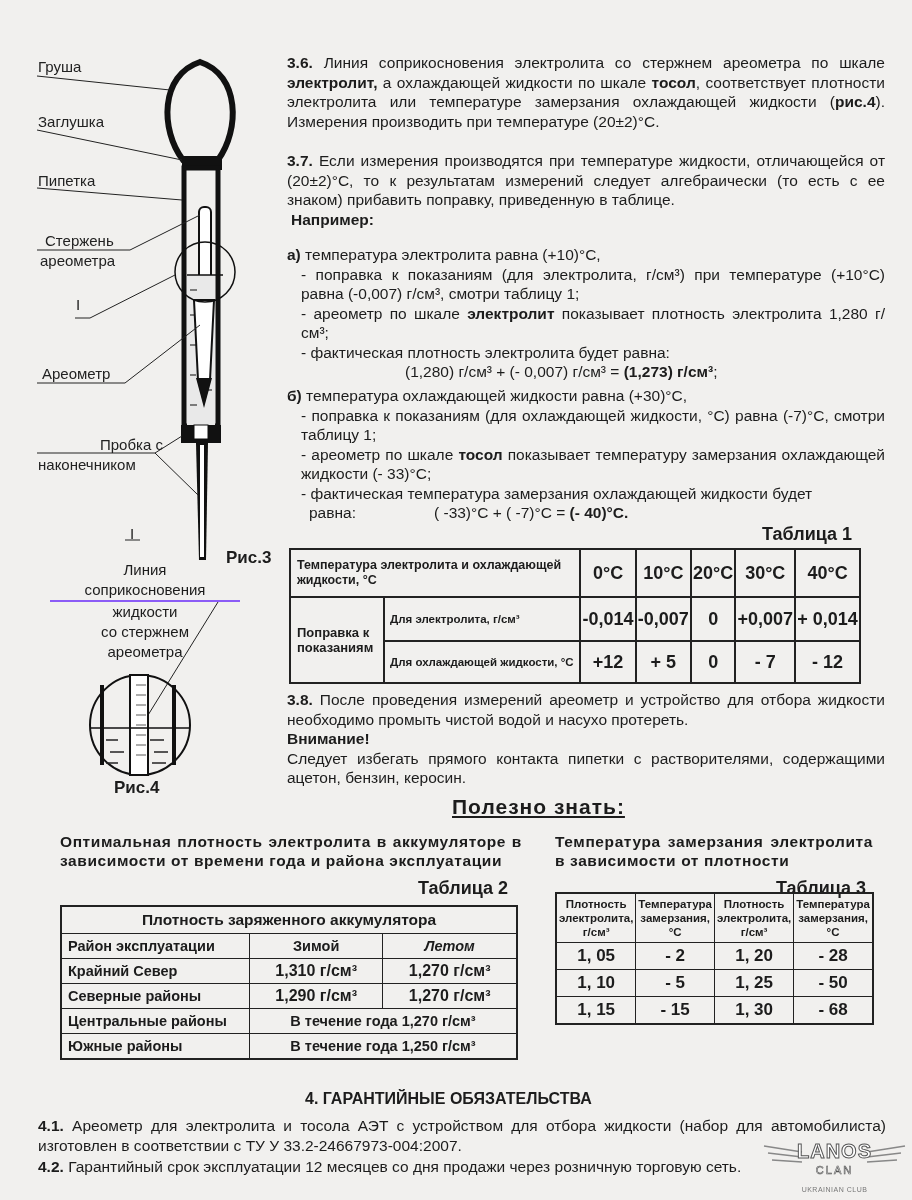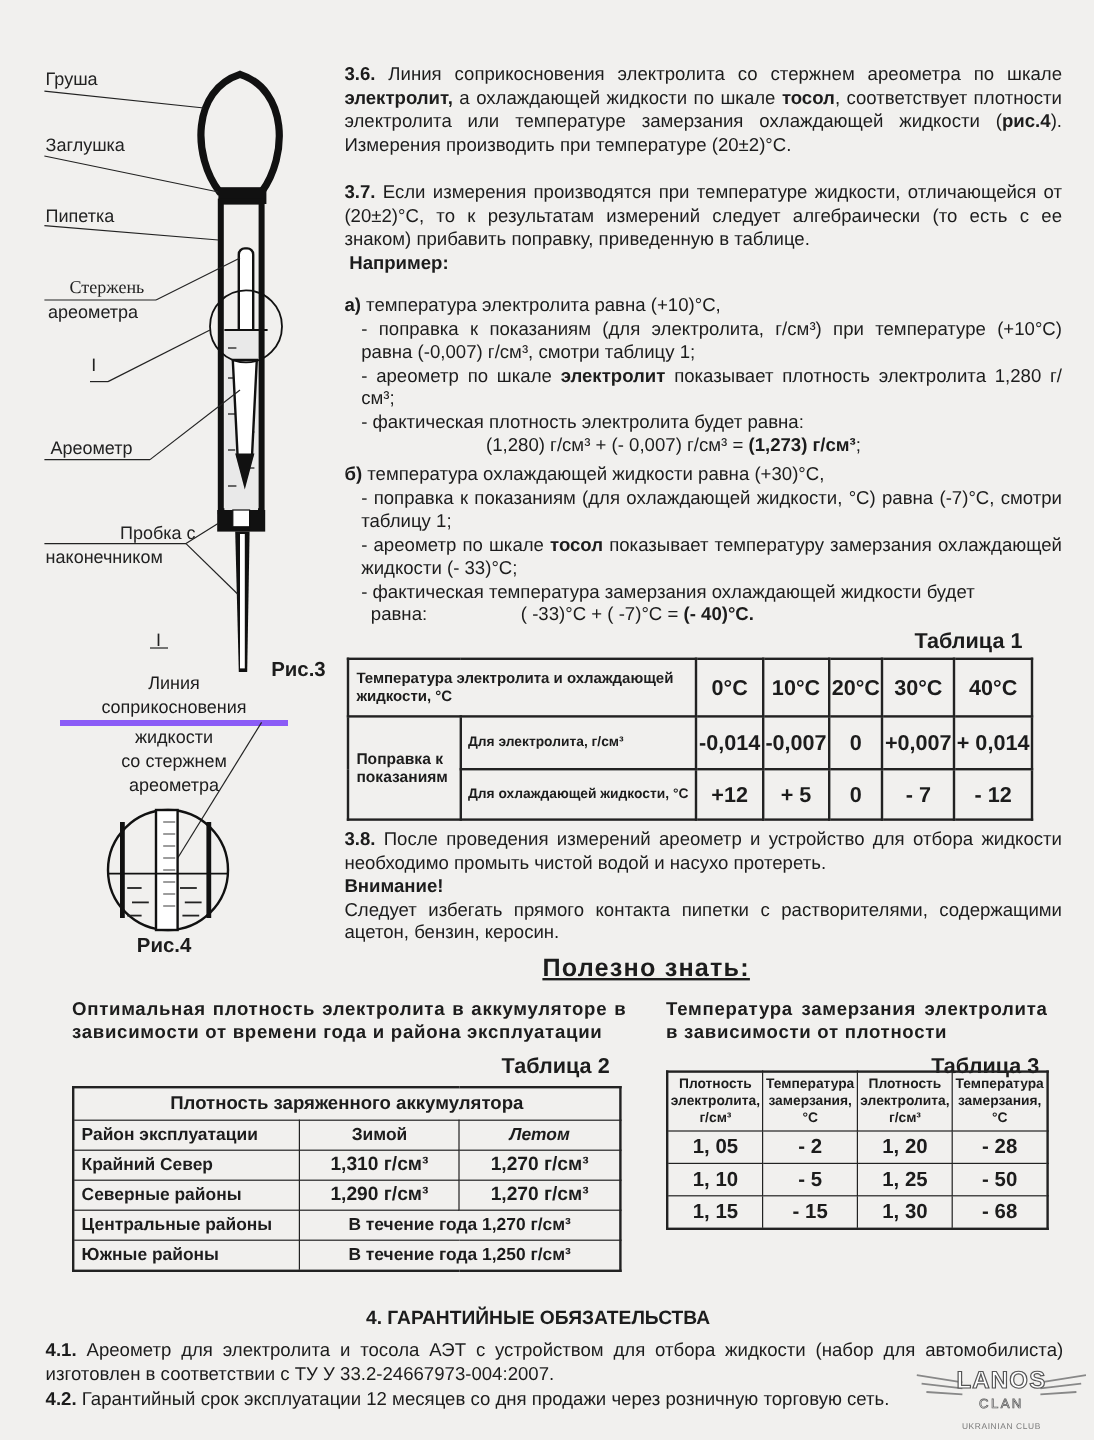--- a/index.html
+++ b/index.html
@@ -86,7 +86,7 @@
   <span class="abs label" style="left:38px;top:18px;">Груша</span>
   <span class="abs label" style="left:38px;top:73px;">Заглушка</span>
   <span class="abs label" style="left:38px;top:132px;">Пипетка</span>
-  <span class="abs label" style="left:58px;top:192px;font-family:Liberation Serif, serif;">Стержень</span>
+  <span class="abs label" style="left:45px;top:192px;">Стержень</span>
   <span class="abs label" style="left:40px;top:212px;">ареометра</span>
   <span class="abs label" style="left:76px;top:256px;">I</span>
   <span class="abs label" style="left:42px;top:325px;">Ареометр</span>

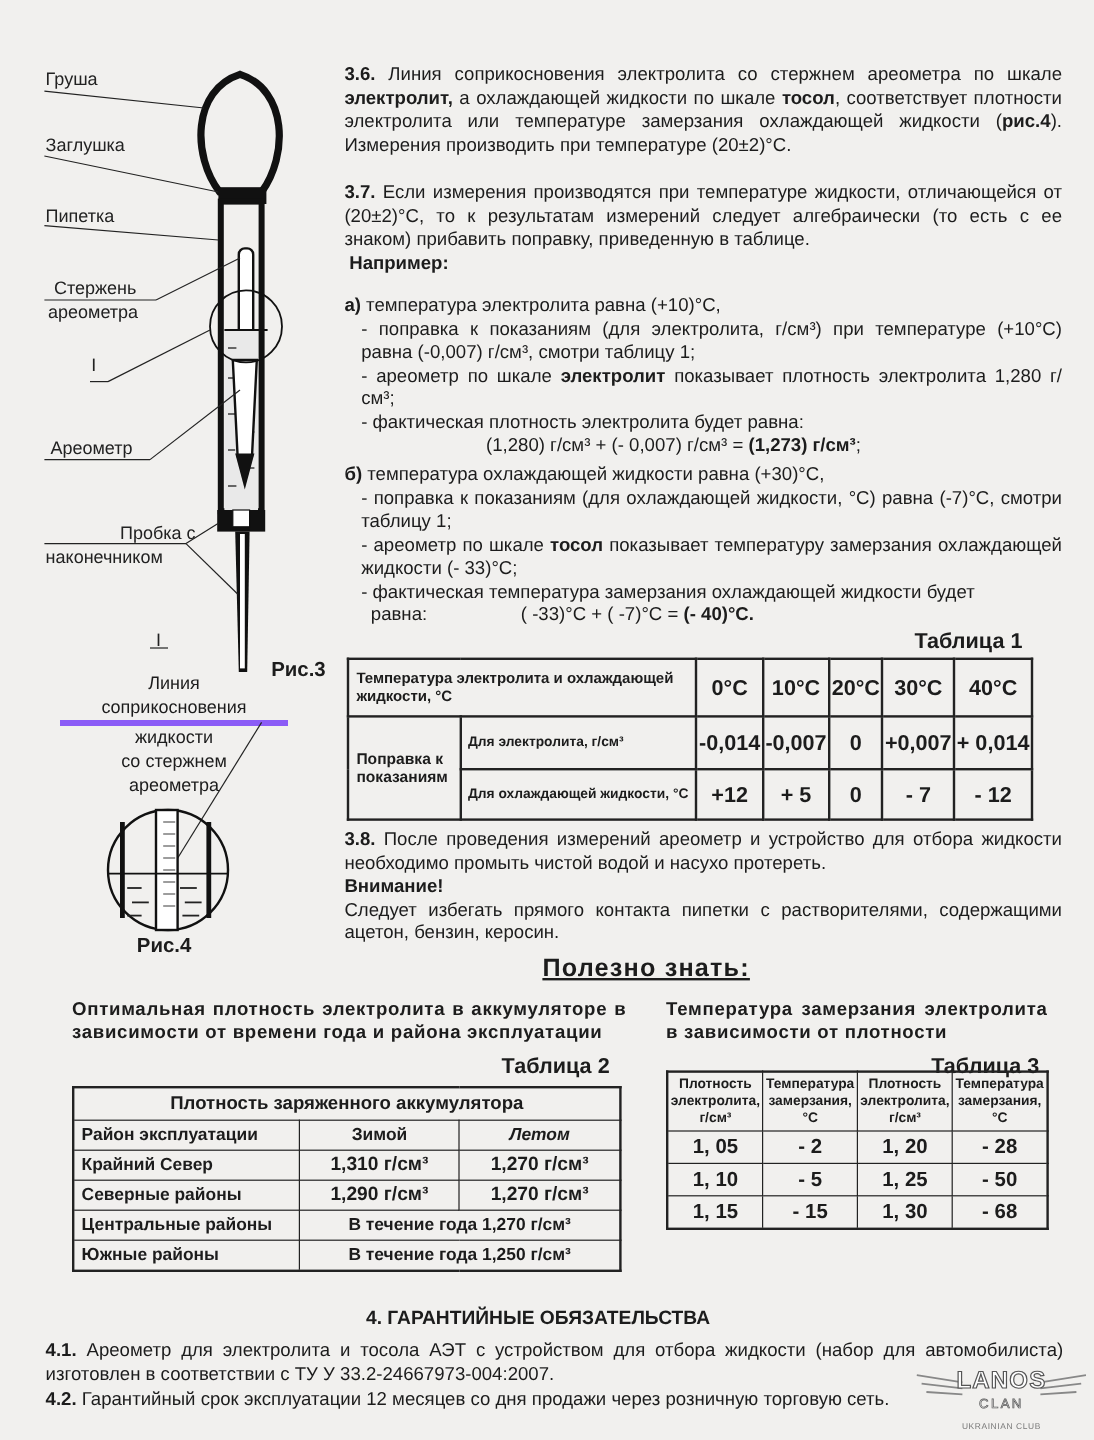--- a/index.html
+++ b/index.html
@@ -99,7 +99,7 @@
 <div class="abs" style="left:0;top:560px;width:290px;height:250px;">
   <div class="abs" style="left:50px;top:0;width:190px;text-align:center;font-size:15px;line-height:20px;">
     <span class="line">Линия</span>
-    <span class="line" style="border-bottom:5px solid #8b5cf6;">соприкосновения</span>
+    <span class="line" style="border-bottom:2px solid #8b5cf6;">соприкосновения</span>
     <span class="line">жидкости</span>
     <span class="line">со стержнем</span>
     <span class="line">ареометра</span>

